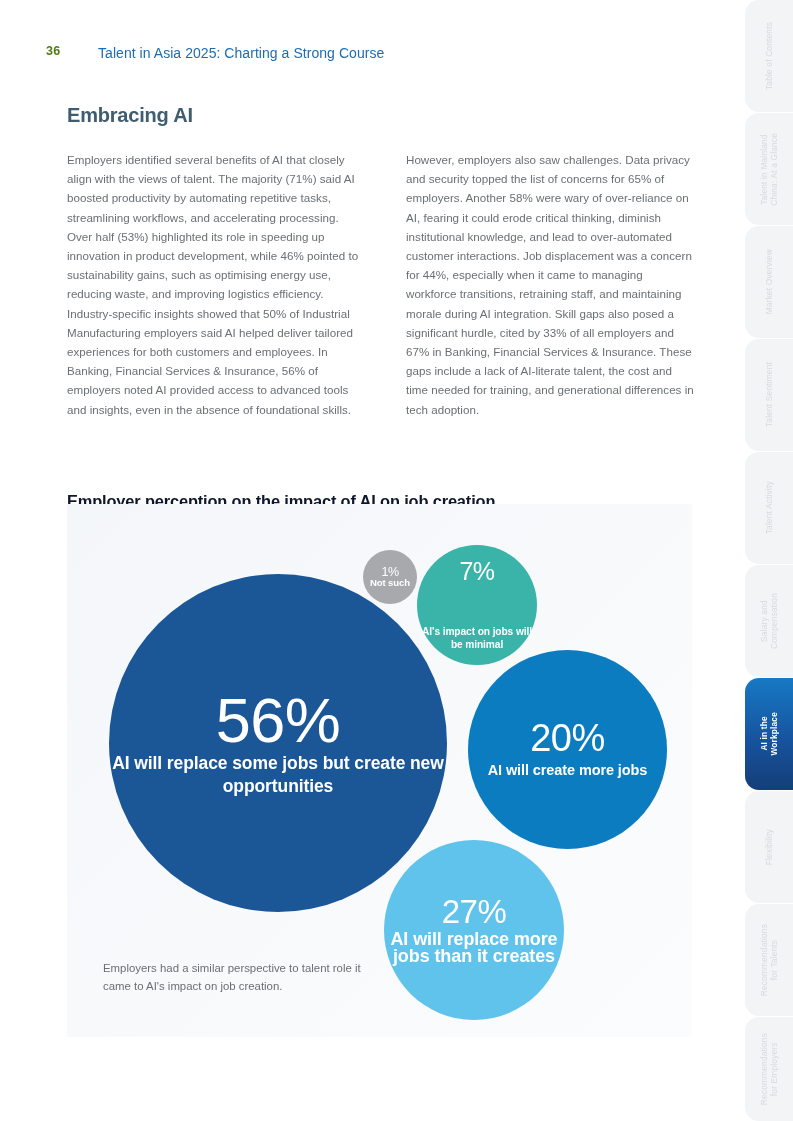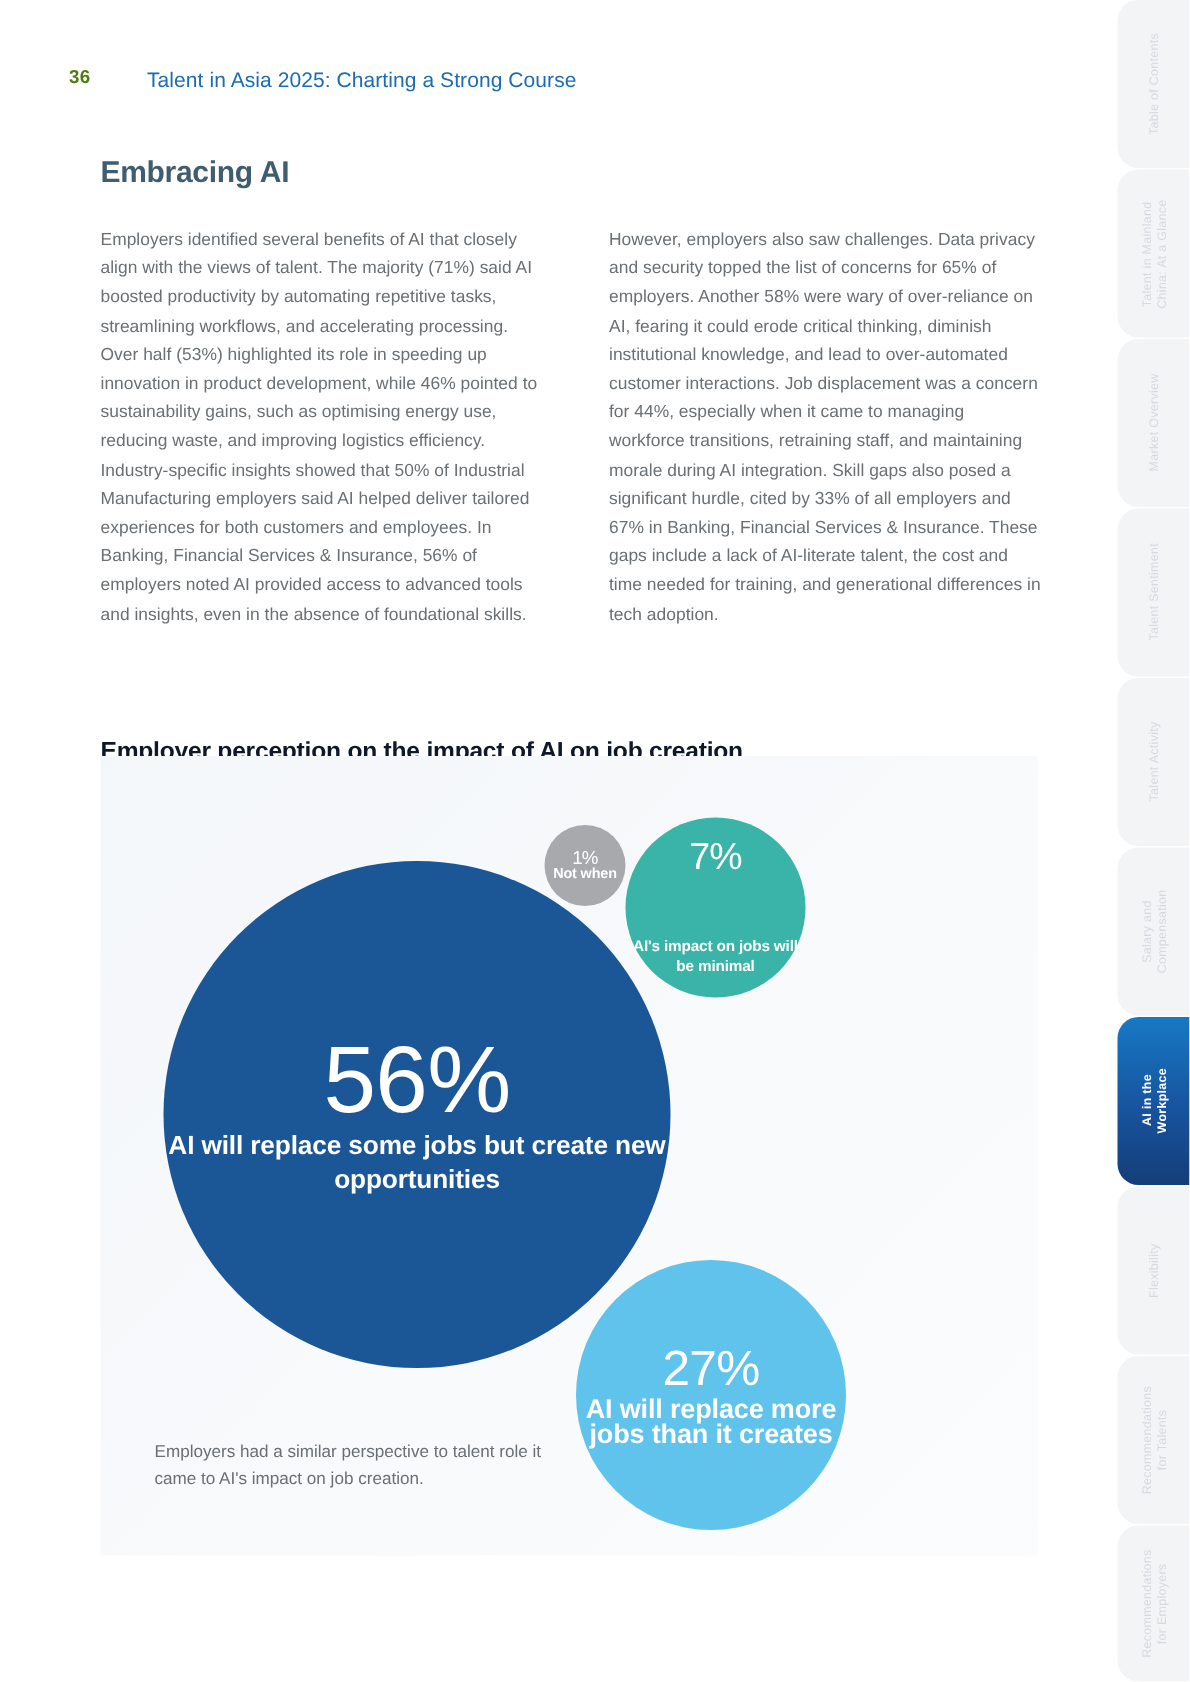--- a/index.html
+++ b/index.html
@@ -171,7 +171,7 @@
 
     <div class="bubble b-1">
       <span class="pct">1%</span>
-      <span class="lbl">Not when</span>
+      <span class="lbl">Not such</span>
     </div>
 
     <div class="chart-caption">Employers had a similar perspective to talent role it came to AI's impact on job creation.</div>

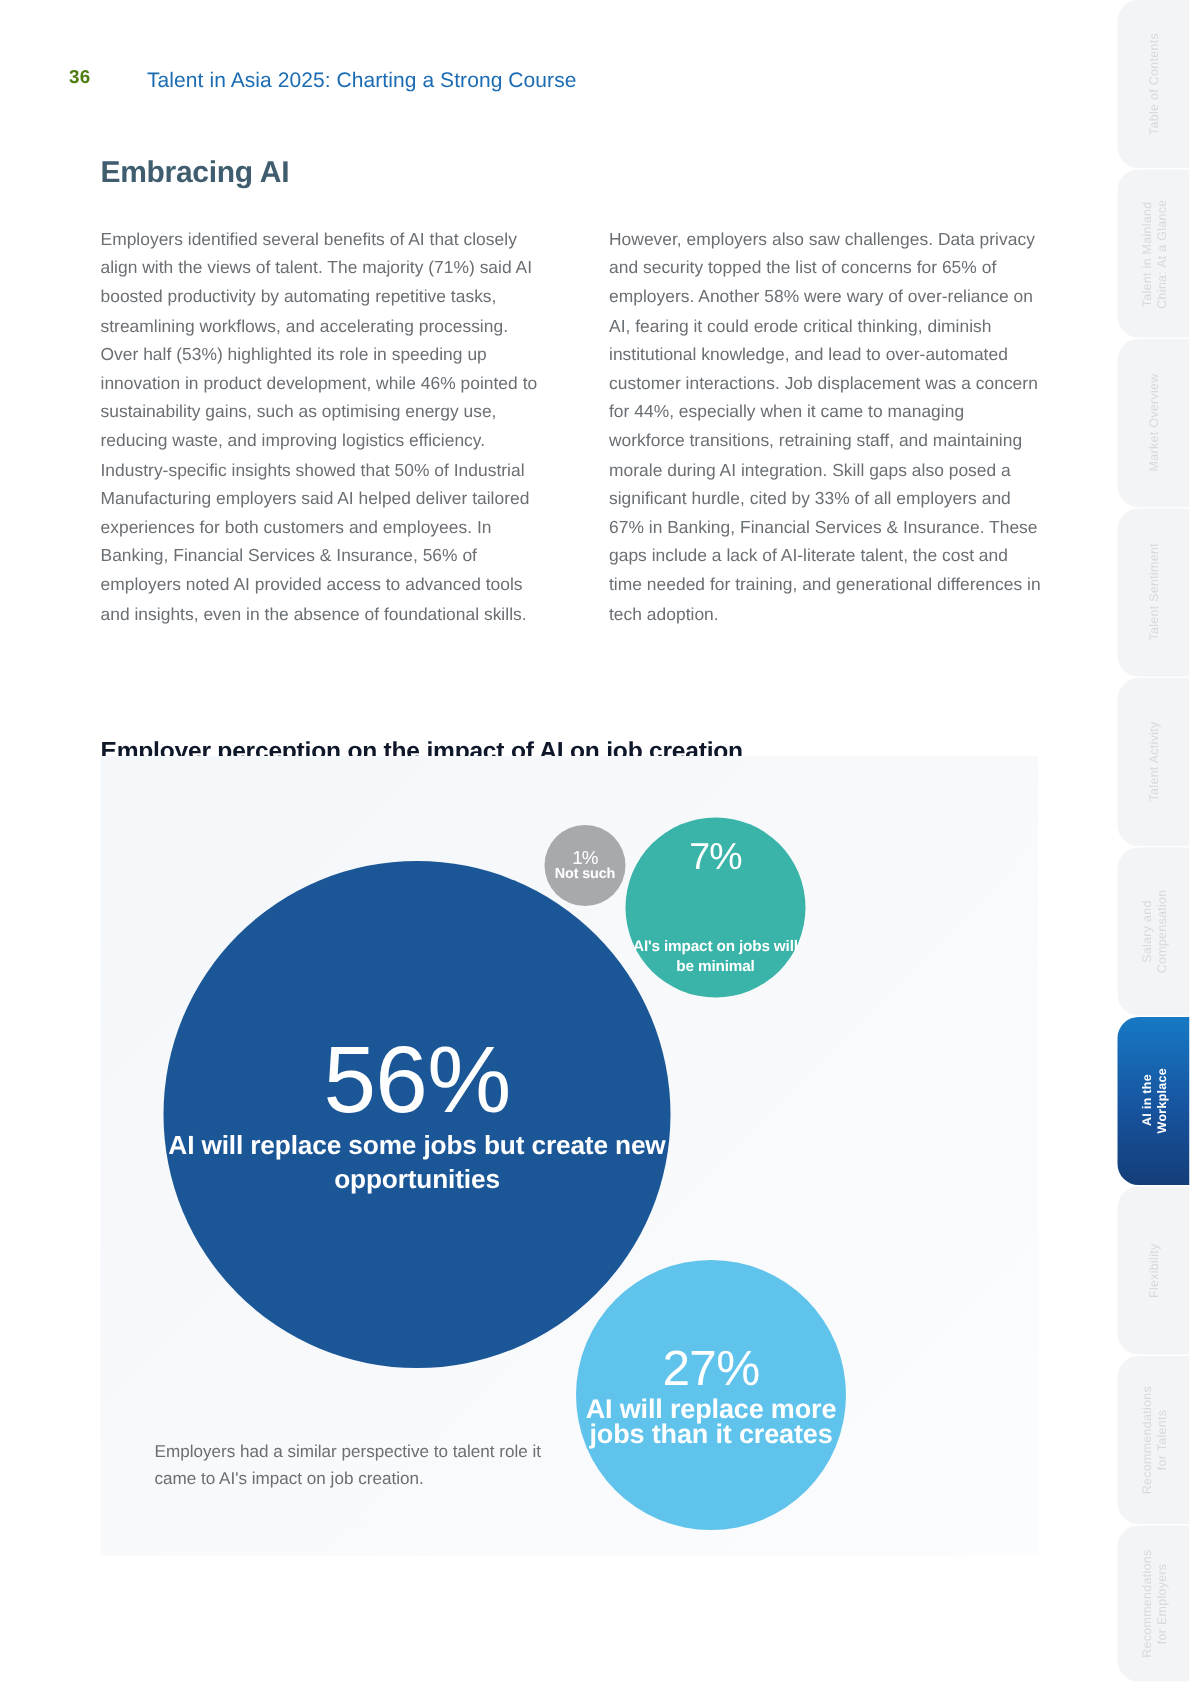--- a/index.html
+++ b/index.html
@@ -158,6 +158,10 @@
       <span class="lbl">AI will replace some jobs but create new opportunities</span>
     </div>
 
+    <div class="bubble b-20">
+      <span class="pct">20%</span>
+      <span class="lbl">AI will create more jobs</span>
+    </div>
 
     <div class="bubble b-16">
       <span class="pct">27%</span>

